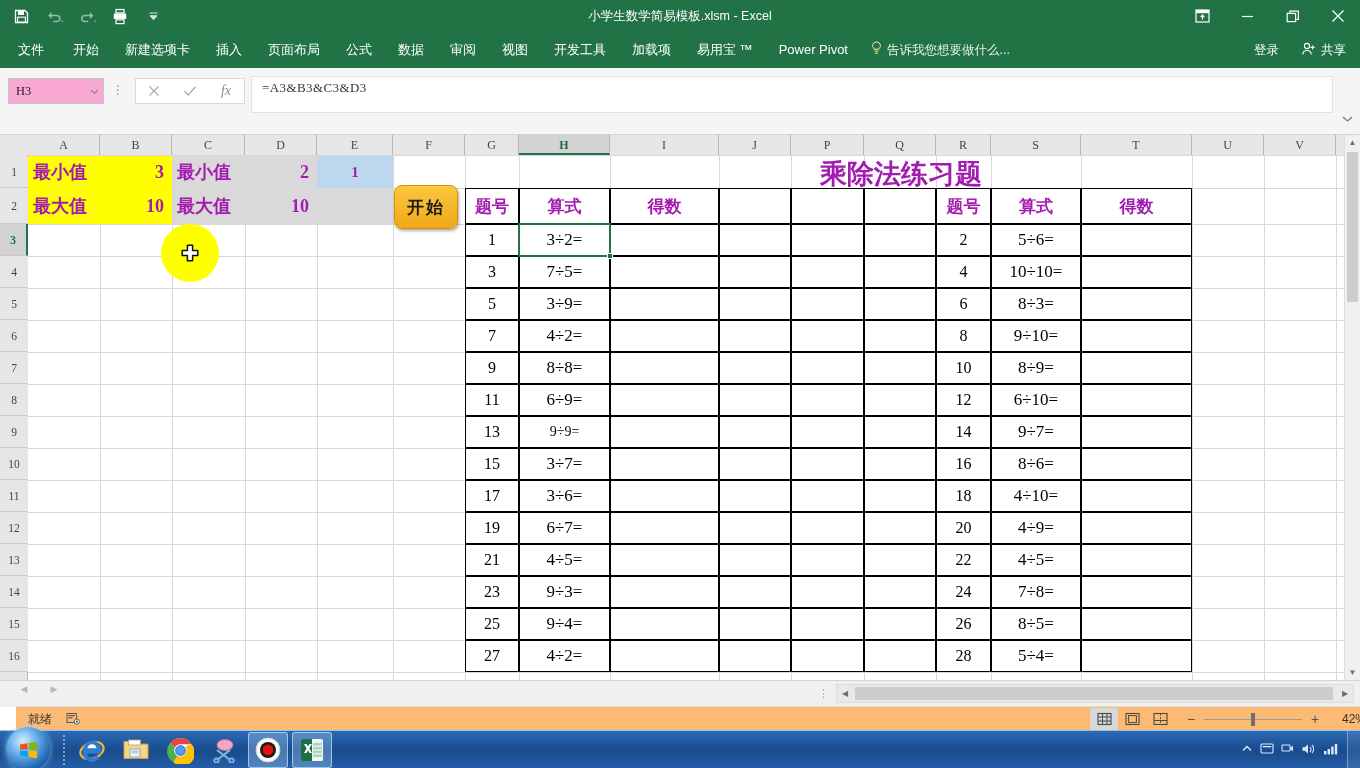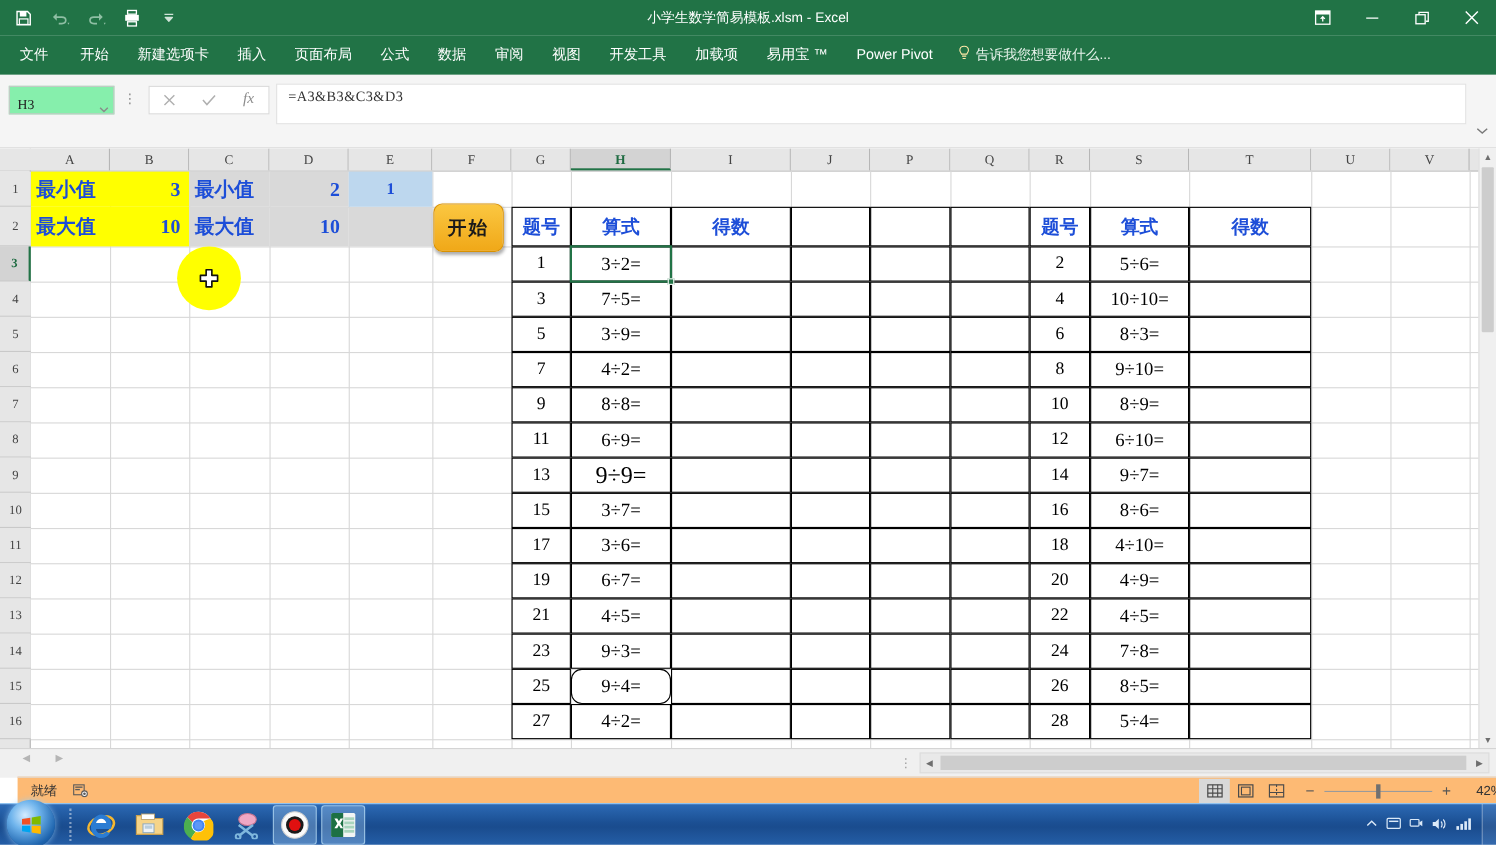--- a/index.html
+++ b/index.html
@@ -250,6 +250,19 @@
           </svg>
       </span>
       <span>告诉我您想要做什么...</span>
+    </div>
+  </div>
+  <div id="ribbon-right">
+    <div id="signin">登录</div>
+    <div id="share">
+      <span>
+        <svg width="15" height="14" viewBox="0 0 15 14">
+            <circle cx="6" cy="4" r="2.6" fill="none" stroke="#fff" stroke-width="1.1"></circle>
+            <path d="M1.8 12.5c0-2.6 1.9-4 4.2-4s4.2 1.4 4.2 4" fill="none" stroke="#fff" stroke-width="1.1"></path>
+            <path d="M11.6 3.4v4M9.6 5.4h4" stroke="#fff" stroke-width="1.1"></path>
+          </svg>
+      </span>
+      <span>共享</span>
     </div>
   </div>
 </div>

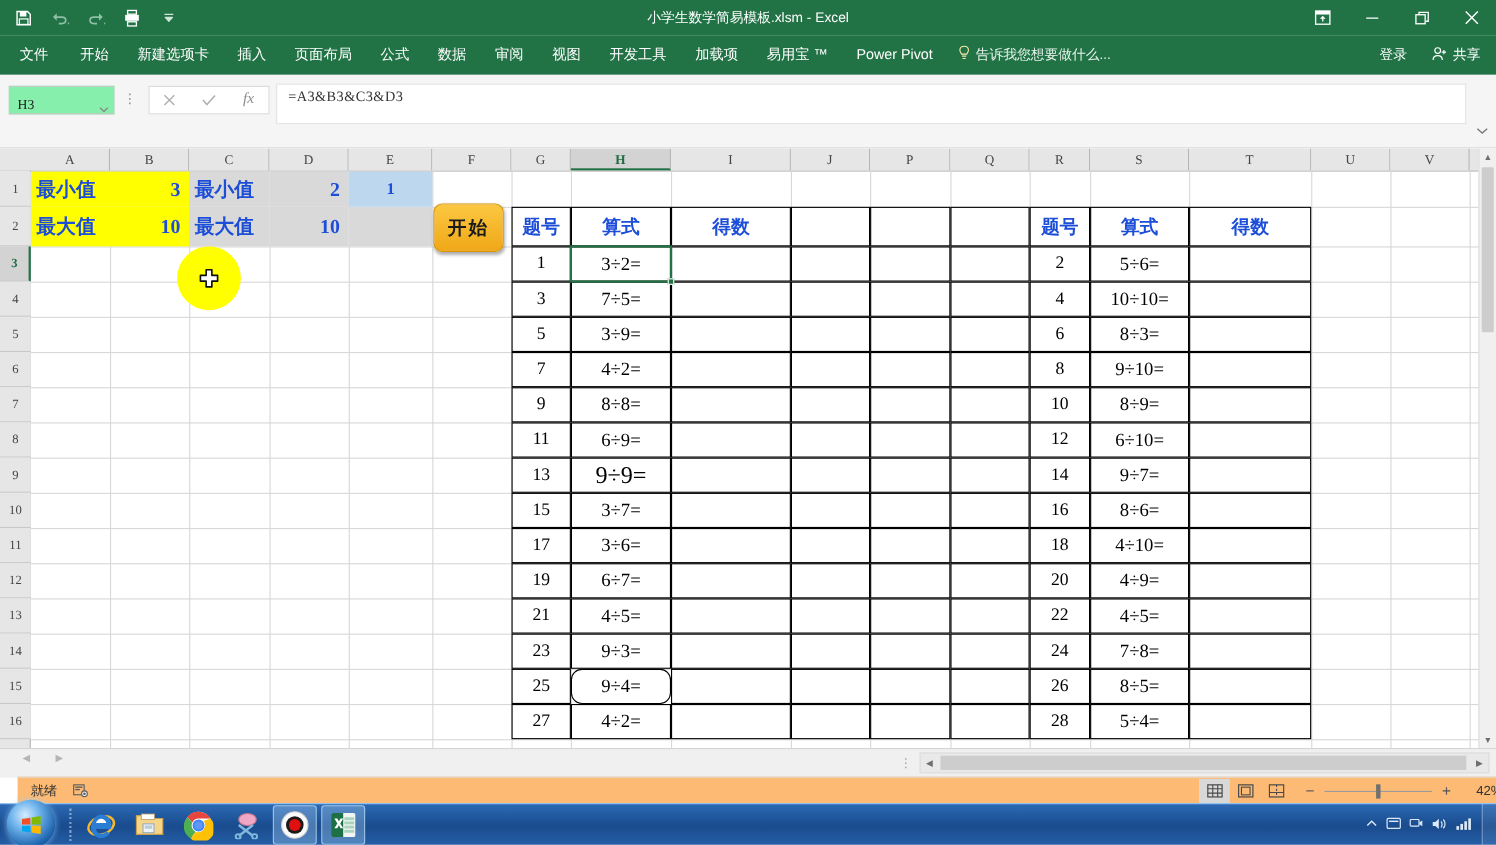--- a/index.html
+++ b/index.html
@@ -43,8 +43,8 @@
     border-bottom:1px solid #d4d4d4;
   }
   #namebox{
-    position:absolute;left:8px;top:78px;width:94px;height:24px;background:#86efac;border:1px solid #c8c8c8;
-    display:flex;align-items:flex-end;cursor:pointer;
+    position:absolute;left:8px;top:78px;width:94px;height:24px;background:#f9a8d4;border:1px solid #c8c8c8;
+    display:flex;align-items:center;cursor:pointer;
   }
   #namebox .nb-text{flex:1;padding-left:7px;font-size:12.5px;color:#222;font-family:"Liberation Serif","DejaVu Serif",serif;}
   #namebox .nb-arrow{width:18px;display:flex;align-items:center;justify-content:center;}

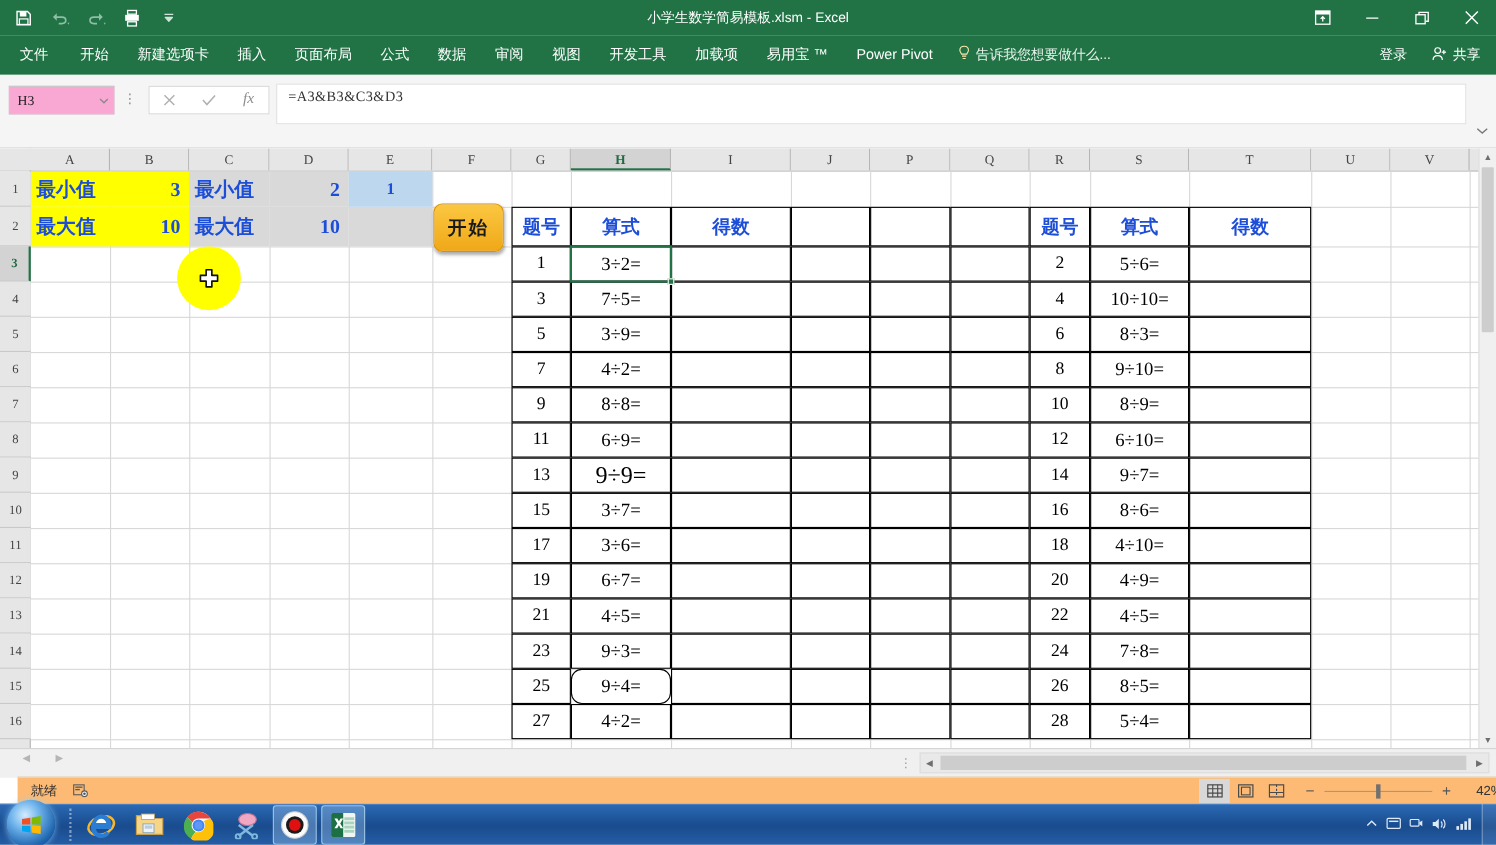--- a/index.html
+++ b/index.html
@@ -82,7 +82,7 @@
   .cc{justify-content:center;}
   .cr{justify-content:flex-end;padding-right:8px;}
   .cl{justify-content:flex-start;padding-left:5px;}
-  .red{color:#1d4ed8;}
+  .red{color:#a21caf;}
   .bold{font-weight:bold;}
   .serifnum{font-family:"Liberation Serif","DejaVu Serif",serif;}
   .yellowfill{background:#ffff00;}

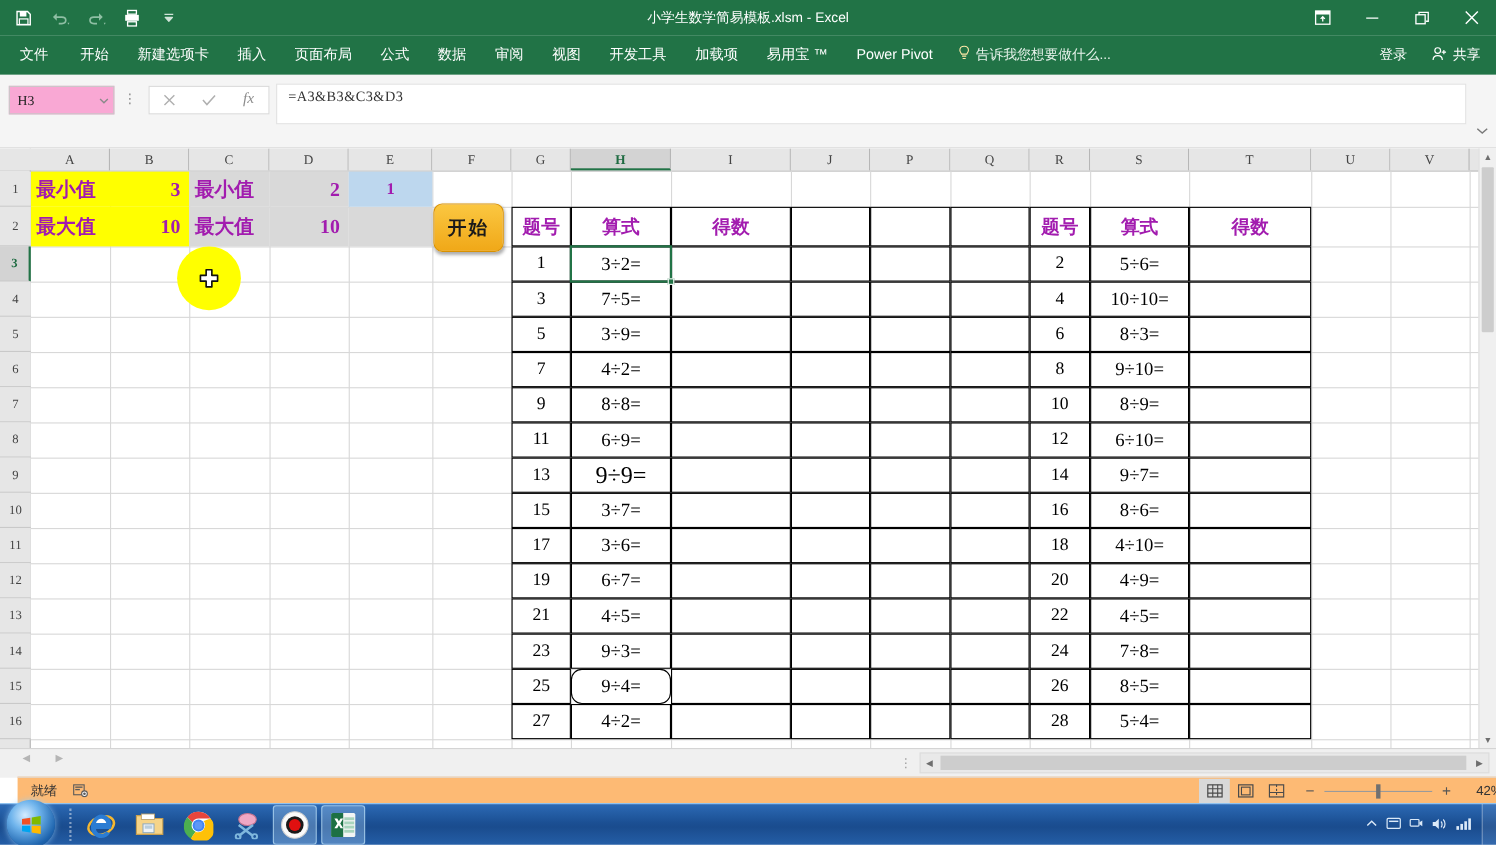--- a/index.html
+++ b/index.html
@@ -385,6 +385,7 @@
       <div class="cell cr grayfill red bold serifnum" style="left: 217px; width: 72px; top: 33px; height: 36px; font-size: 18px;">10</div>
       <div class="cell cc grayfill" style="left: 289px; width: 76px; top: 33px; height: 36px;"></div>
       <div class="cell cc bluefill red bold serifnum" style="left: 289px; width: 76px; top: 1px; height: 32px; font-size: 15px;">1</div>
+      <div class="cell cc red bold" style="left: 582px; width: 582px; top: 1px; height: 36px; font-size: 27px;">乘除法练习题</div>
       <div class="cell cc tbl red bold" style="left: 437px; width: 54px; top: 33px; height: 36px; font-size: 17px;">题号</div>
       <div class="cell cc tbl red bold" style="left: 491px; width: 91px; top: 33px; height: 36px; font-size: 17px;">算式</div>
       <div class="cell cc tbl red bold" style="left: 582px; width: 109px; top: 33px; height: 36px; font-size: 17px;">得数</div>

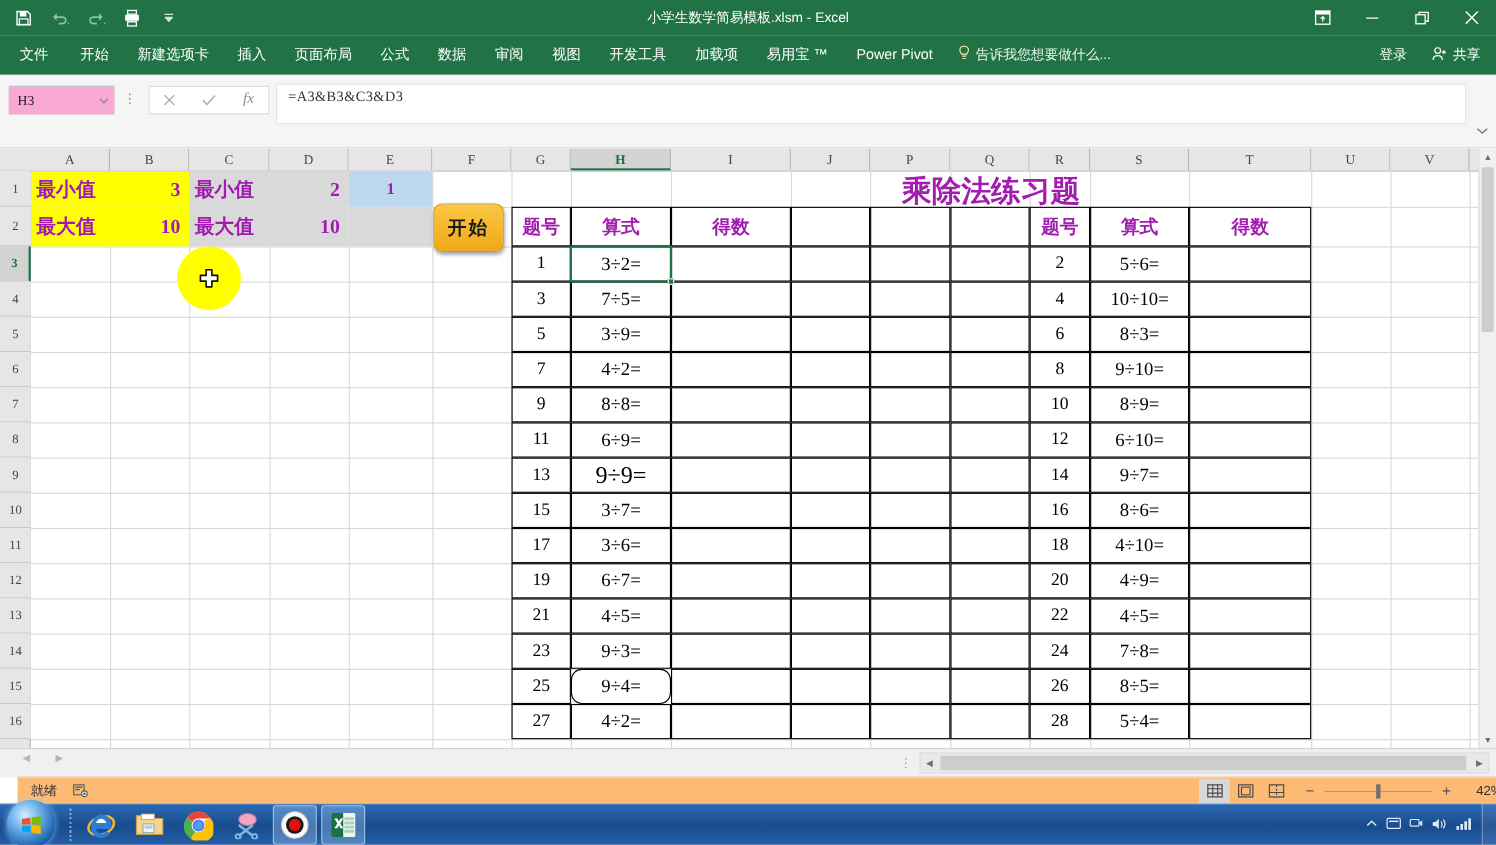--- a/index.html
+++ b/index.html
@@ -432,7 +432,7 @@
       <div class="cell cc tbl " style="left: 763px; width: 73px; top: 229px; height: 32px; font-size: 16px;"></div>
       <div class="cell cc tbl " style="left: 836px; width: 72px; top: 229px; height: 32px; font-size: 16px;"></div>
       <div class="cell cc tbl serifnum" style="left: 437px; width: 54px; top: 261px; height: 32px; font-size: 16px;">13</div>
-      <div class="cell cc tbl serifnum" style="left: 491px; width: 91px; top: 261px; height: 32px; font-size: 22px;">9÷9=</div>
+      <div class="cell cc tbl serifnum" style="left: 491px; width: 91px; top: 261px; height: 32px; font-size: 14px;">9÷9=</div>
       <div class="cell cc tbl serifnum" style="left: 582px; width: 109px; top: 261px; height: 32px; font-size: 16px;"></div>
       <div class="cell cc tbl " style="left: 691px; width: 72px; top: 261px; height: 32px; font-size: 16px;"></div>
       <div class="cell cc tbl " style="left: 763px; width: 73px; top: 261px; height: 32px; font-size: 16px;"></div>

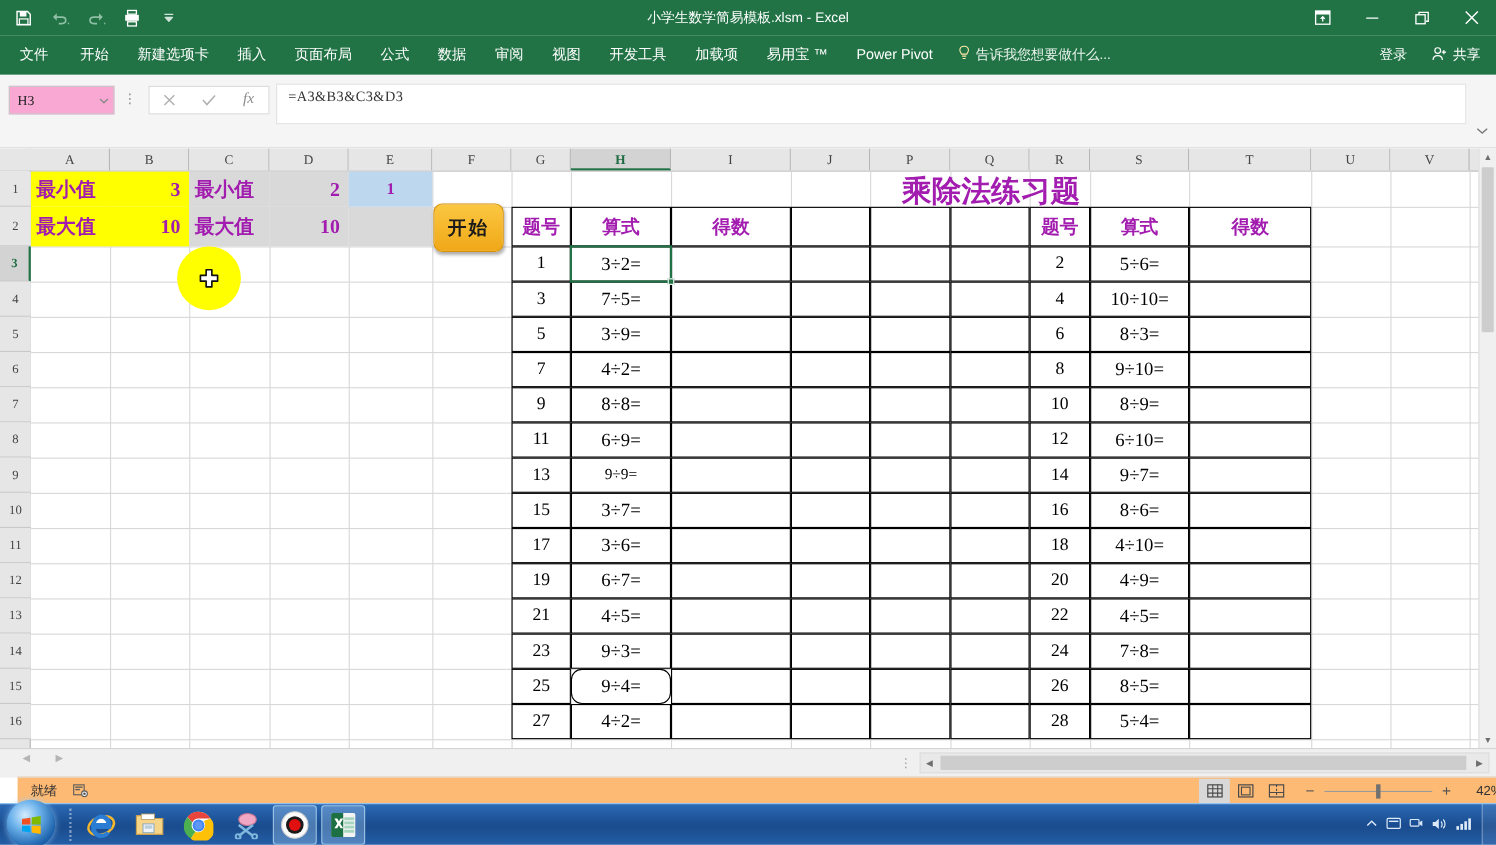--- a/index.html
+++ b/index.html
@@ -468,7 +468,7 @@
       <div class="cell cc tbl " style="left: 763px; width: 73px; top: 421px; height: 32px; font-size: 16px;"></div>
       <div class="cell cc tbl " style="left: 836px; width: 72px; top: 421px; height: 32px; font-size: 16px;"></div>
       <div class="cell cc tbl serifnum" style="left: 437px; width: 54px; top: 453px; height: 32px; font-size: 16px;">25</div>
-      <div class="cell cc tbl serifnum" style="left: 491px; width: 91px; top: 453px; height: 32px; font-size: 17px; border-radius: 10px;">9÷4=</div>
+      <div class="cell cc tbl serifnum" style="left: 491px; width: 91px; top: 453px; height: 32px; font-size: 17px;">9÷4=</div>
       <div class="cell cc tbl serifnum" style="left: 582px; width: 109px; top: 453px; height: 32px; font-size: 16px;"></div>
       <div class="cell cc tbl " style="left: 691px; width: 72px; top: 453px; height: 32px; font-size: 16px;"></div>
       <div class="cell cc tbl " style="left: 763px; width: 73px; top: 453px; height: 32px; font-size: 16px;"></div>

